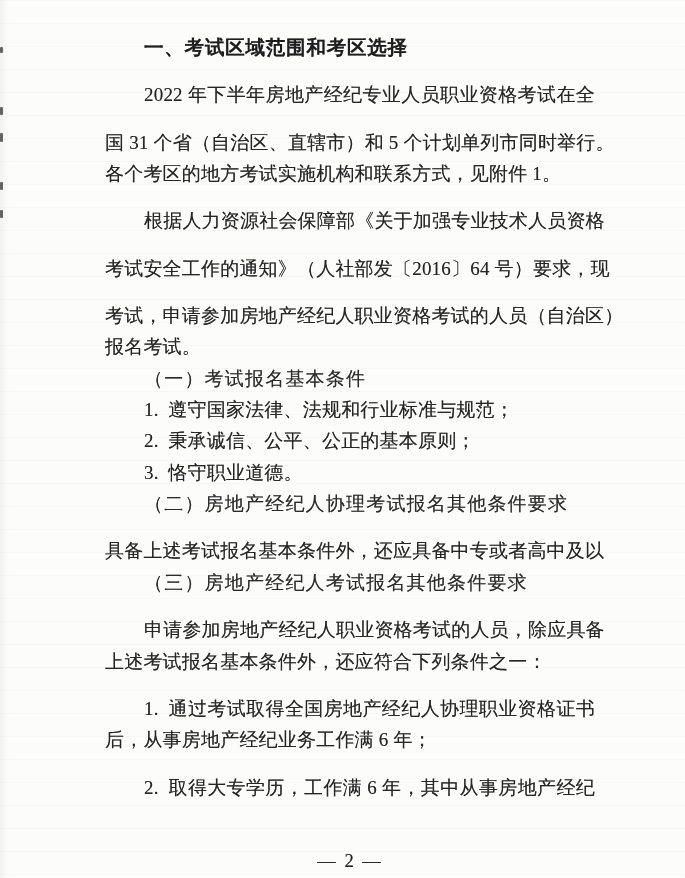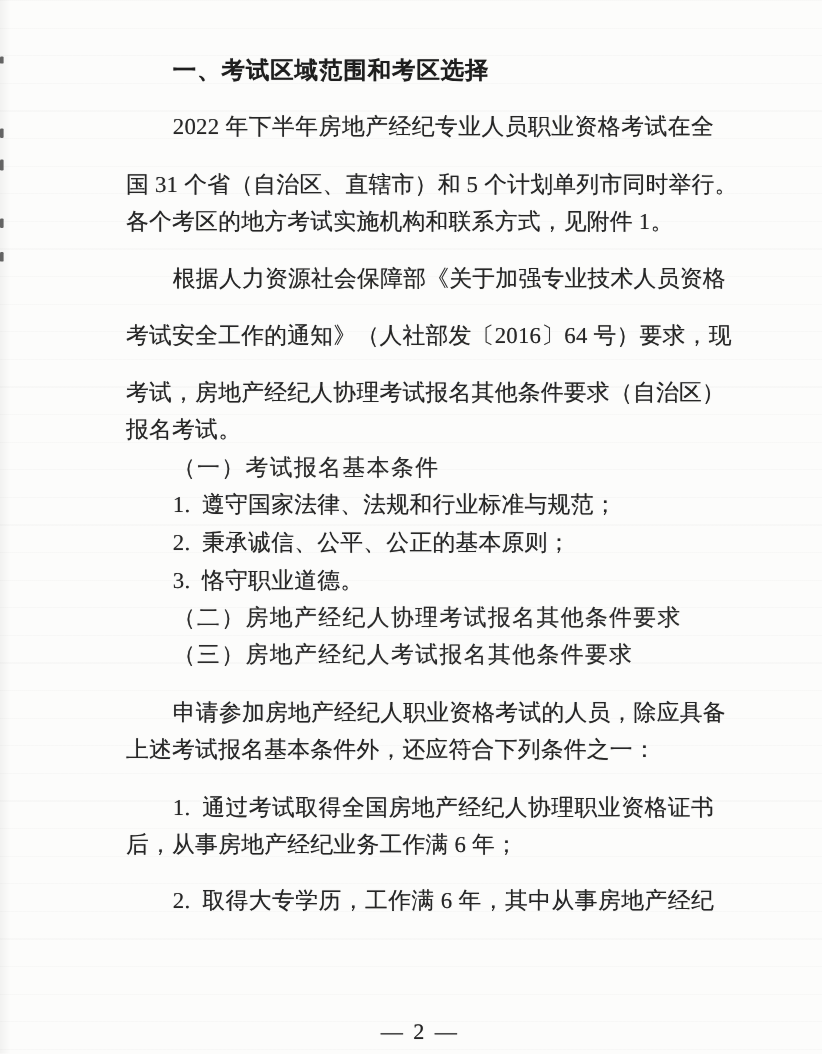--- a/index.html
+++ b/index.html
@@ -23,7 +23,7 @@
   .content {
     position: absolute;
     left: 105px;
-    top: 44px;
+    top: 32px;
     width: 490px;
   }
   .ln {

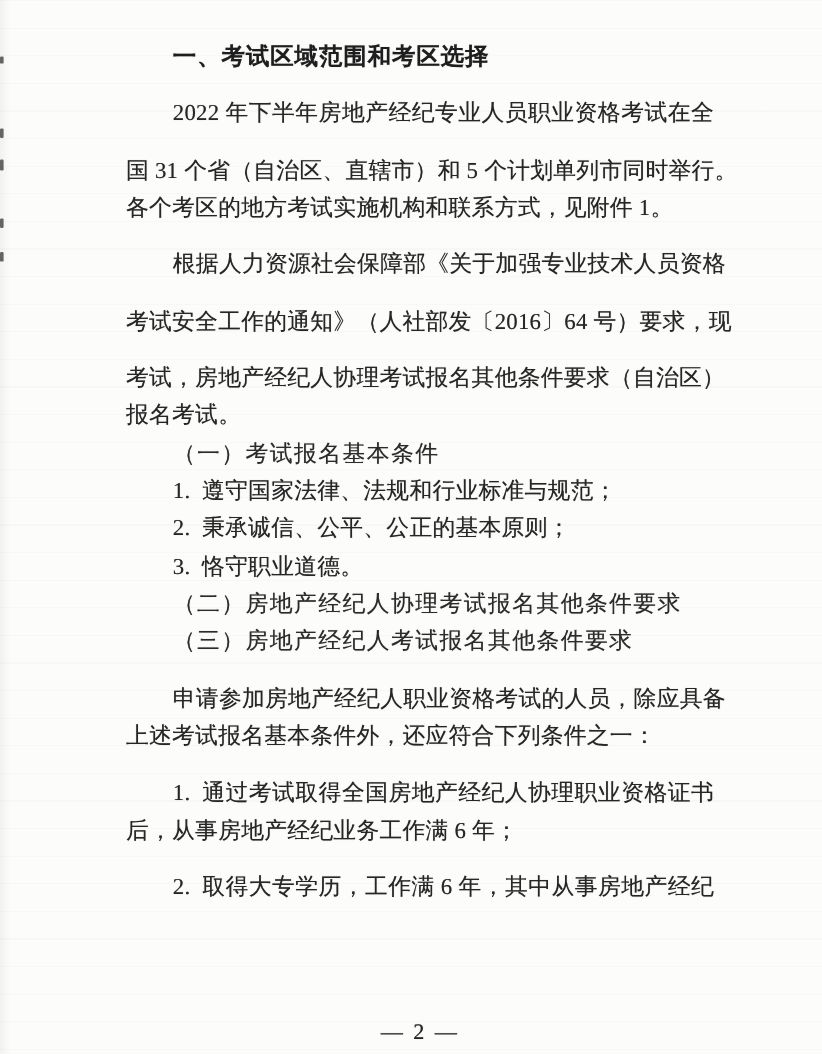--- a/index.html
+++ b/index.html
@@ -97,7 +97,7 @@
   <div class="ln">各个考区的地方考试实施机构和联系方式，见附件 1。</div>
   <div class="ln full ind">根据人力资源社会保障部《关于加强专业技术人员资格</div>
   <div class="ln full">考试安全工作的通知》（人社部发〔2016〕64 号）要求，现</div>
-  <div class="ln full">考试，房地产经纪人协理考试报名其他条件要求（自治区）</div>
+  <div class="ln full">考试，申请参加房地产经纪人职业资格考试的人员（自治区）</div>
   <div class="ln">报名考试。</div>
   <div class="ln kai ind">（一）考试报名基本条件</div>
   <div class="ln ind">1. 遵守国家法律、法规和行业标准与规范；</div>

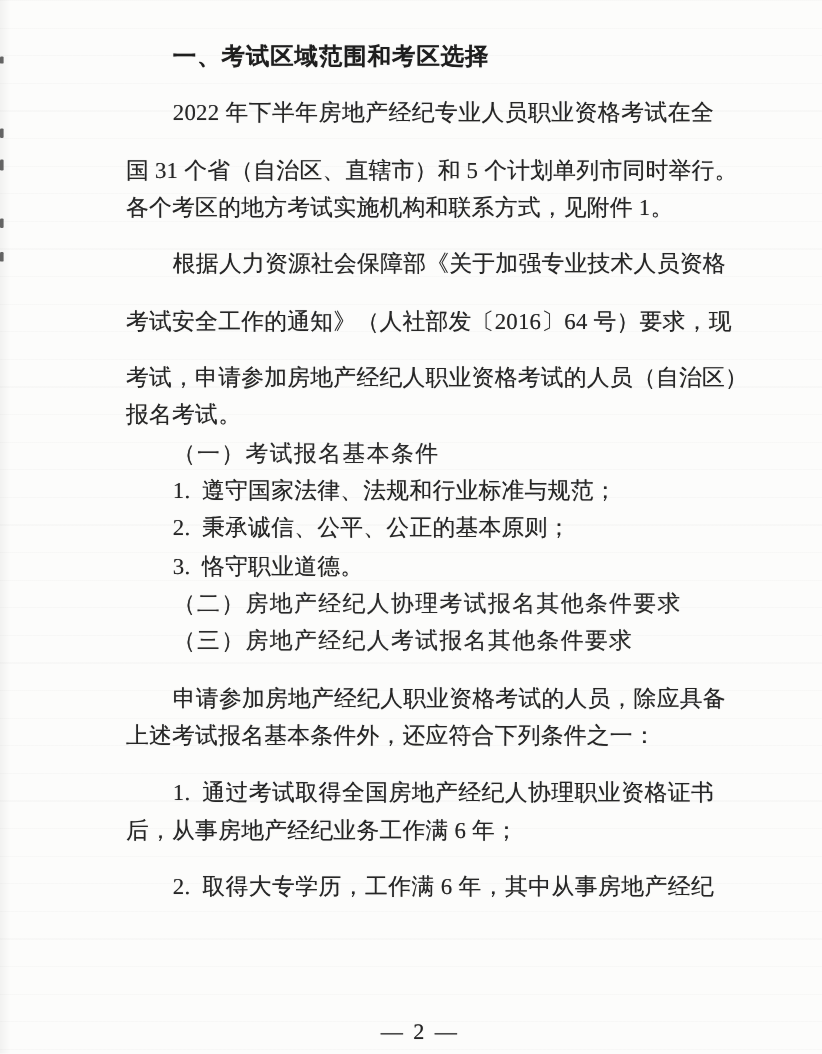--- a/index.html
+++ b/index.html
@@ -104,6 +104,7 @@
   <div class="ln ind">2. 秉承诚信、公平、公正的基本原则；</div>
   <div class="ln ind">3. 恪守职业道德。</div>
   <div class="ln kai ind">（二）房地产经纪人协理考试报名其他条件要求</div>
+  <div class="ln full">具备上述考试报名基本条件外，还应具备中专或者高中及以</div>
   <div class="ln kai ind">（三）房地产经纪人考试报名其他条件要求</div>
   <div class="ln full ind">申请参加房地产经纪人职业资格考试的人员，除应具备</div>
   <div class="ln">上述考试报名基本条件外，还应符合下列条件之一：</div>

